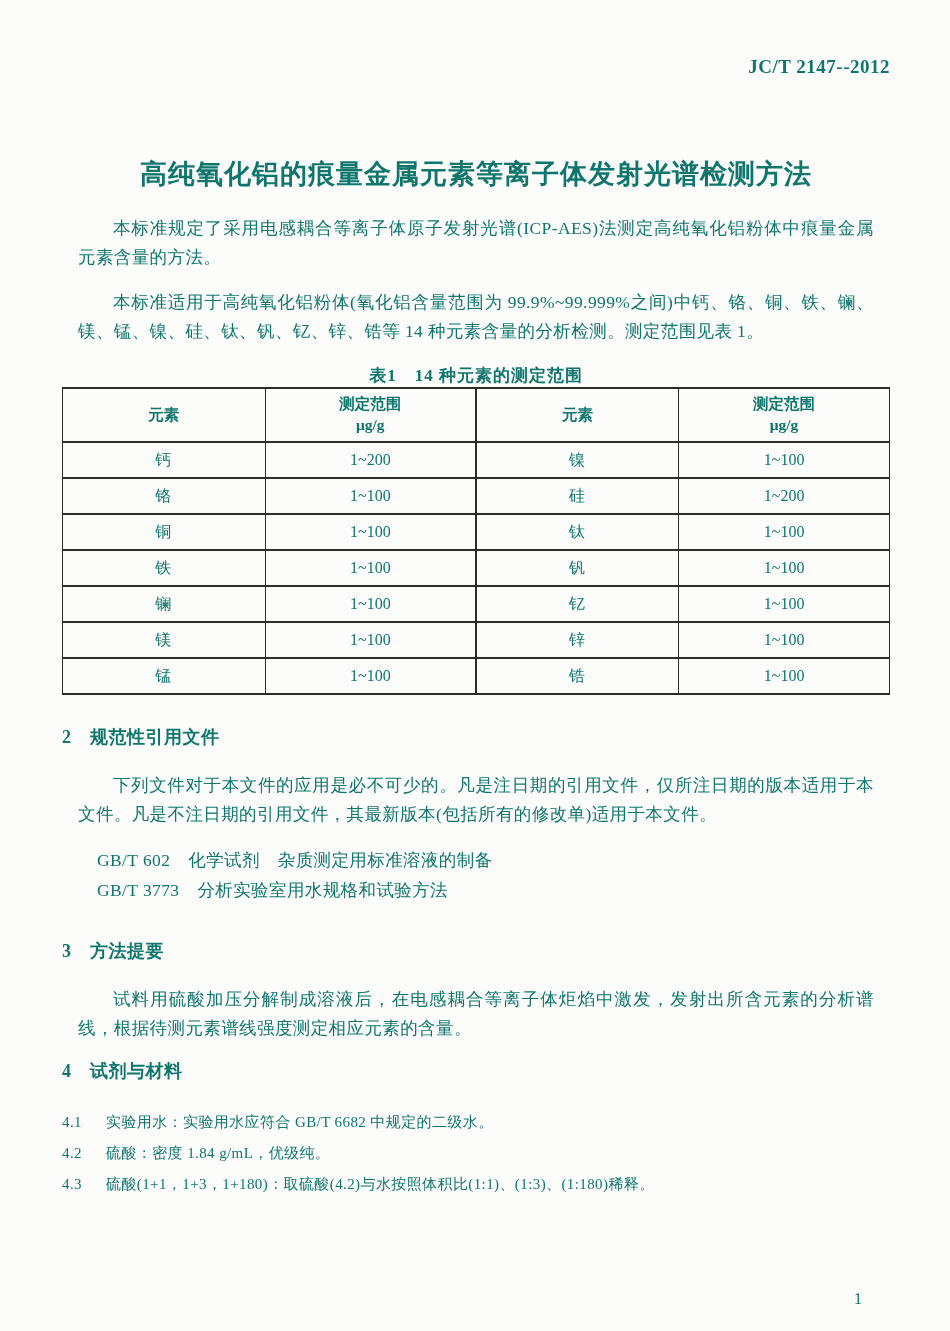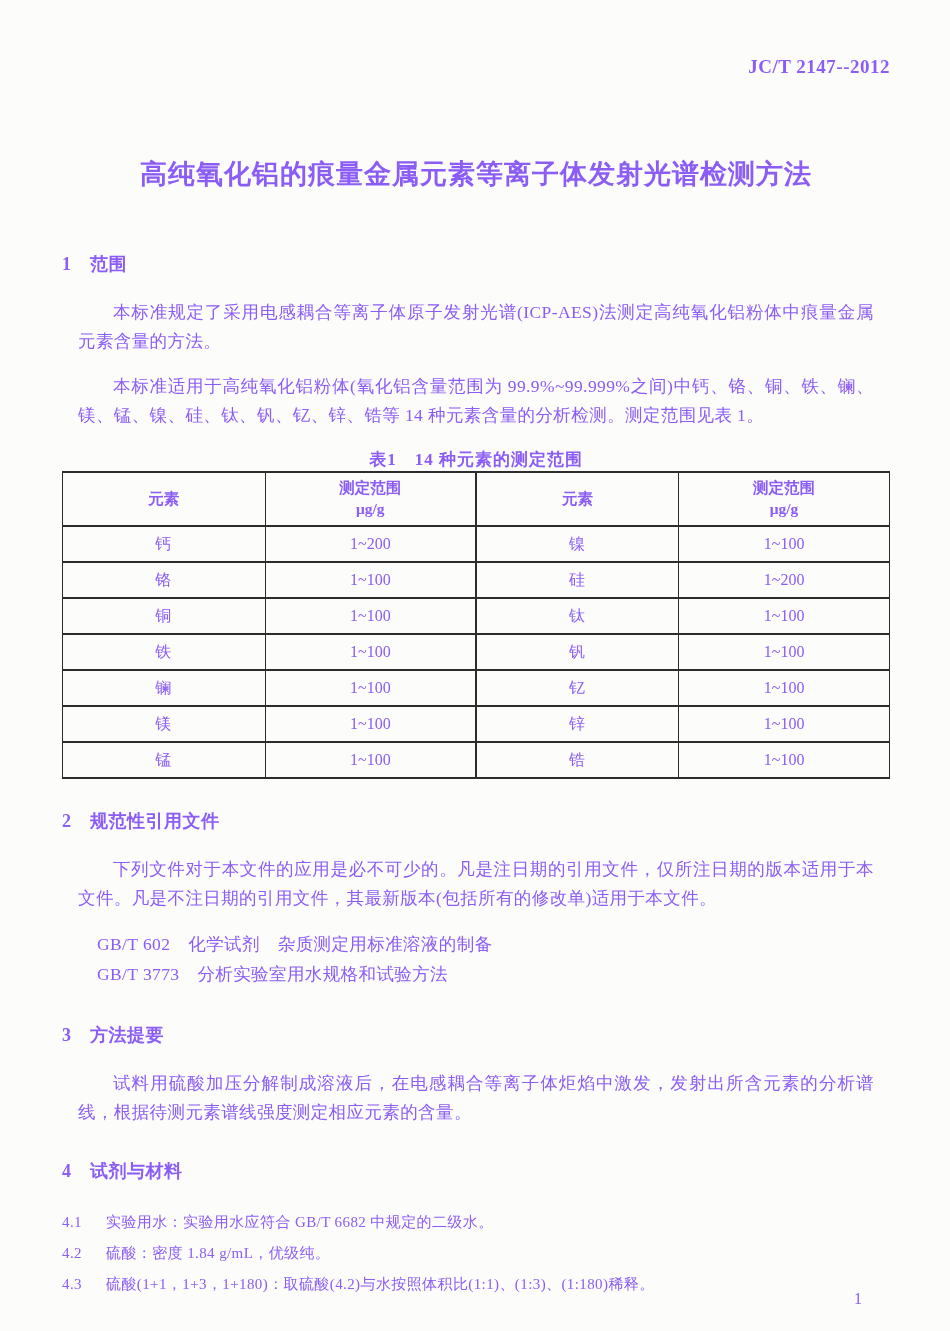--- a/index.html
+++ b/index.html
@@ -13,7 +13,7 @@
     height: 1331px;
     margin: 0 auto;
     background: #fcfcfa;
-    color: #8b5cf6;
+    color: #0f766e;
     font-family: "Liberation Serif", "DejaVu Serif", serif;
     overflow: hidden;
     box-sizing: border-box;

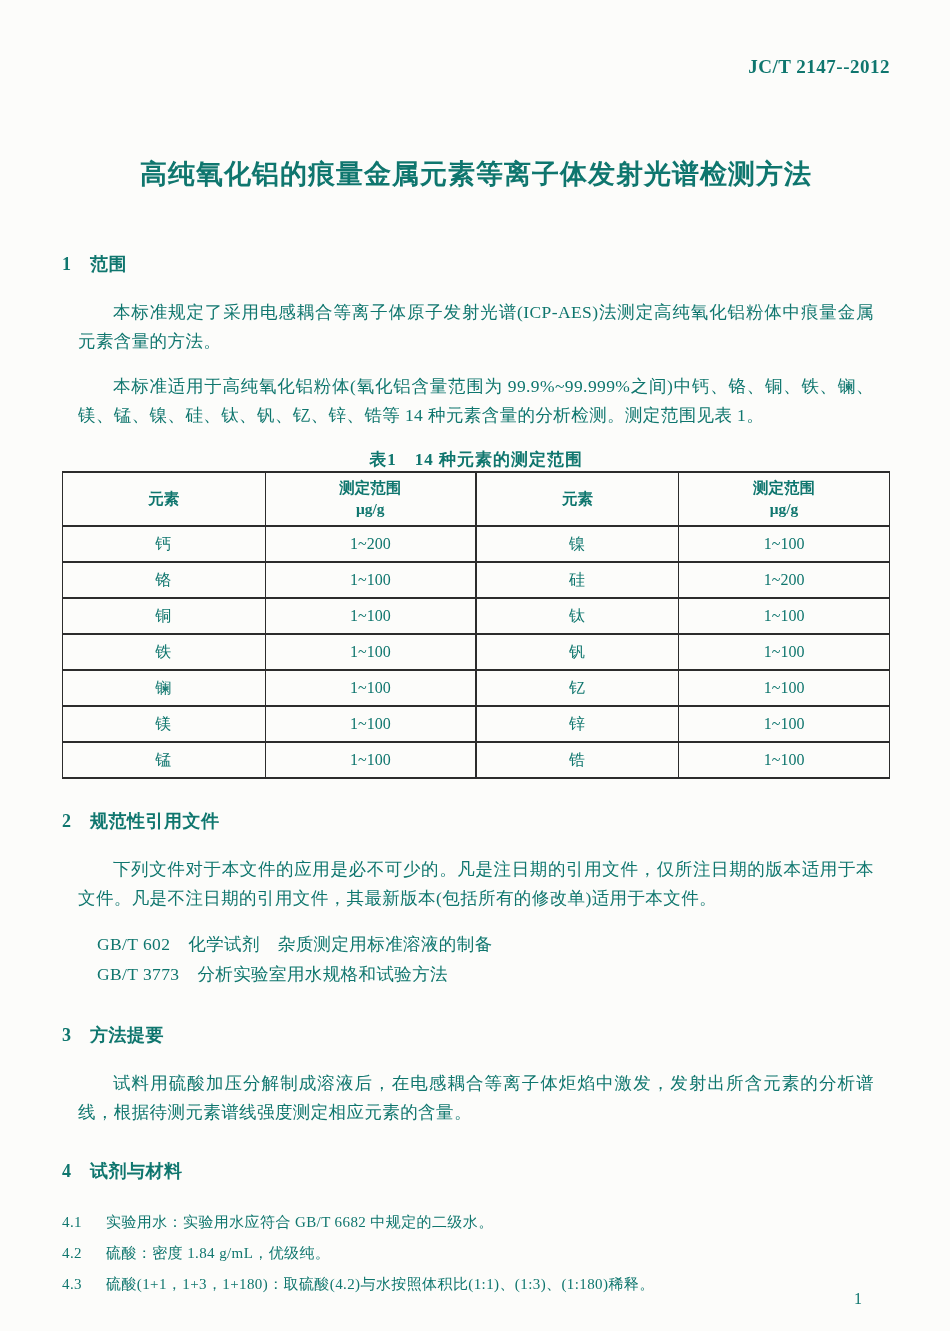--- a/index.html
+++ b/index.html
@@ -123,7 +123,6 @@
 
     <div class="doc-title">高纯氧化铝的痕量金属元素等离子体发射光谱检测方法</div>
 
-    <div class="sec-heading h1-range">1　范围</div>
     <p class="para">本标准规定了采用电感耦合等离子体原子发射光谱(ICP-AES)法测定高纯氧化铝粉体中痕量金属元素含量的方法。</p>
     <p class="para tight">本标准适用于高纯氧化铝粉体(氧化铝含量范围为 99.9%~99.999%之间)中钙、铬、铜、铁、镧、镁、锰、镍、硅、钛、钒、钇、锌、锆等 14 种元素含量的分析检测。测定范围见表 1。</p>
 

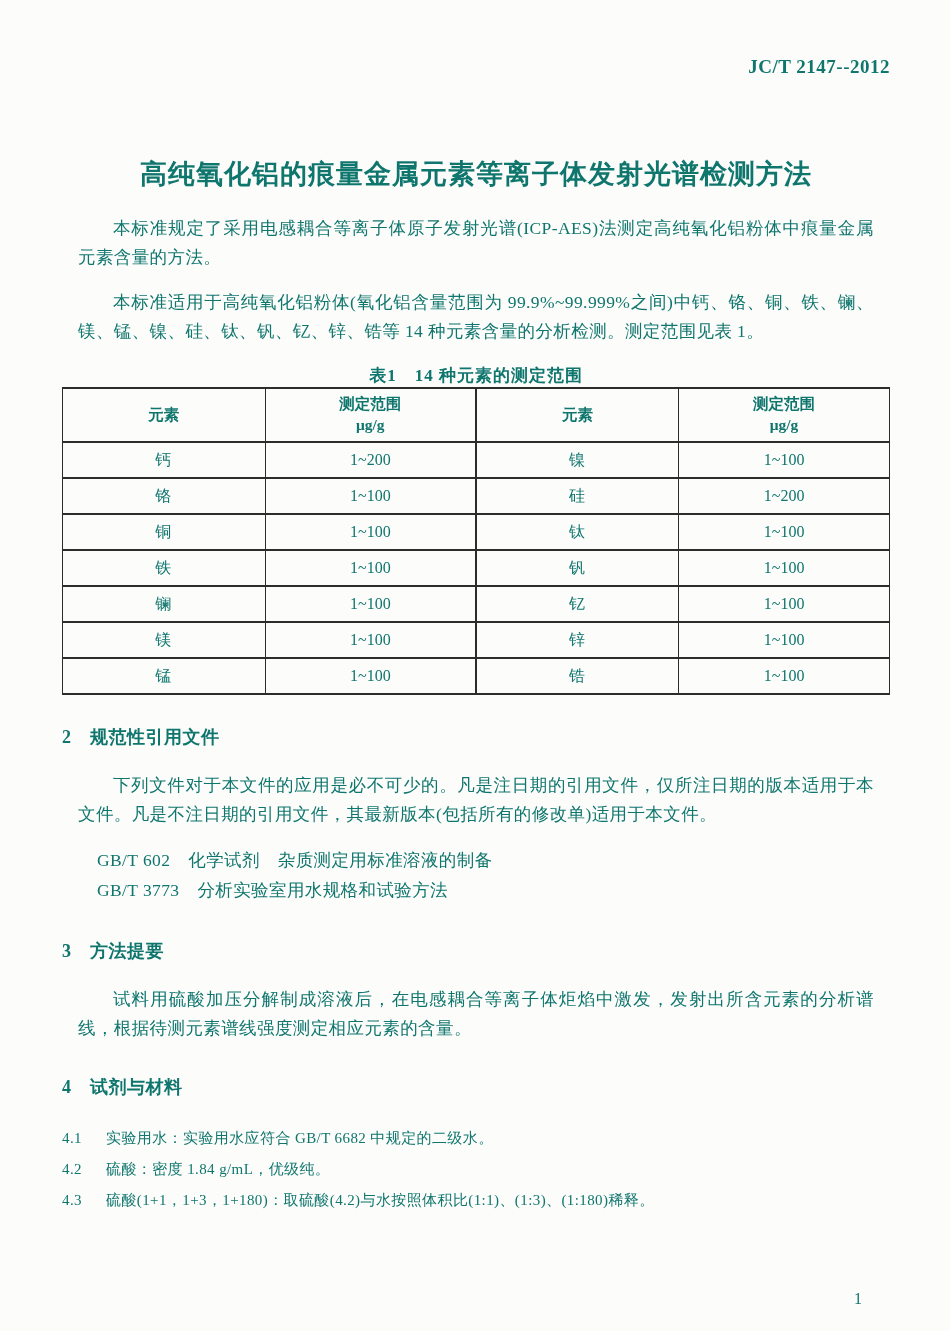--- a/index.html
+++ b/index.html
@@ -43,7 +43,7 @@
   .h1-range   { margin-top: 60px; }
   .h2-refs    { margin-top: 30px; }
   .h3-summary { margin-top: 34px; }
-  .h4-reagent { margin-top: 32px; }
+  .h4-reagent { margin-top: 16px; }
   .para {
     margin: 16px;
     margin-top: 22px;

